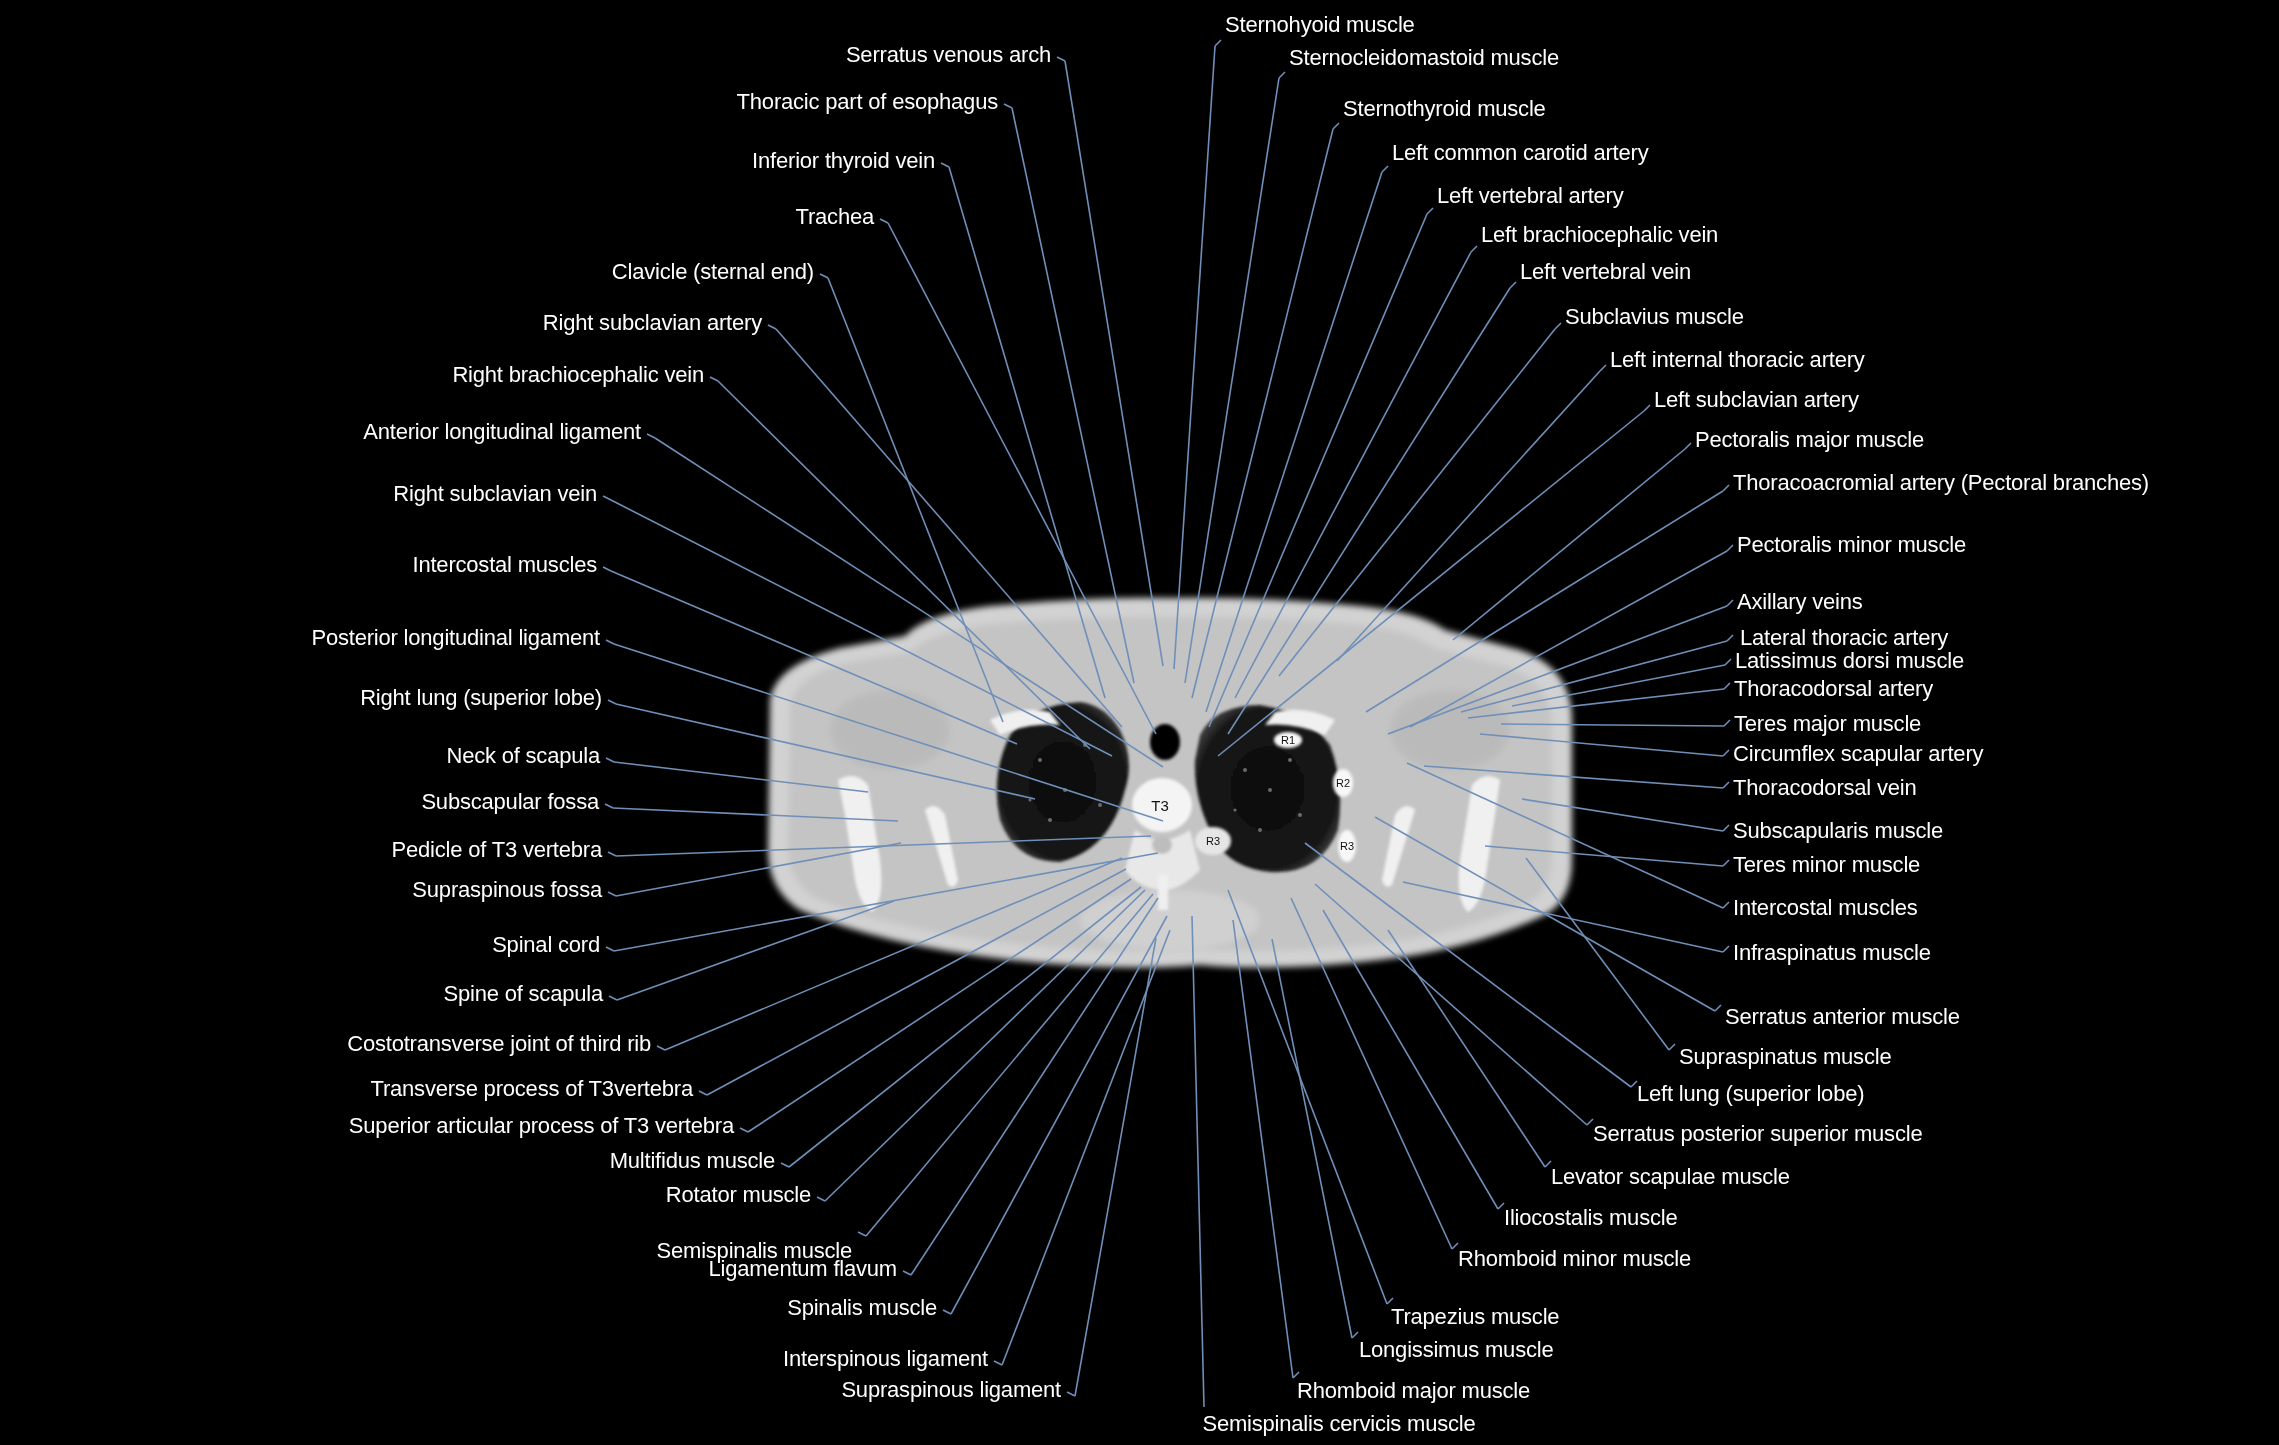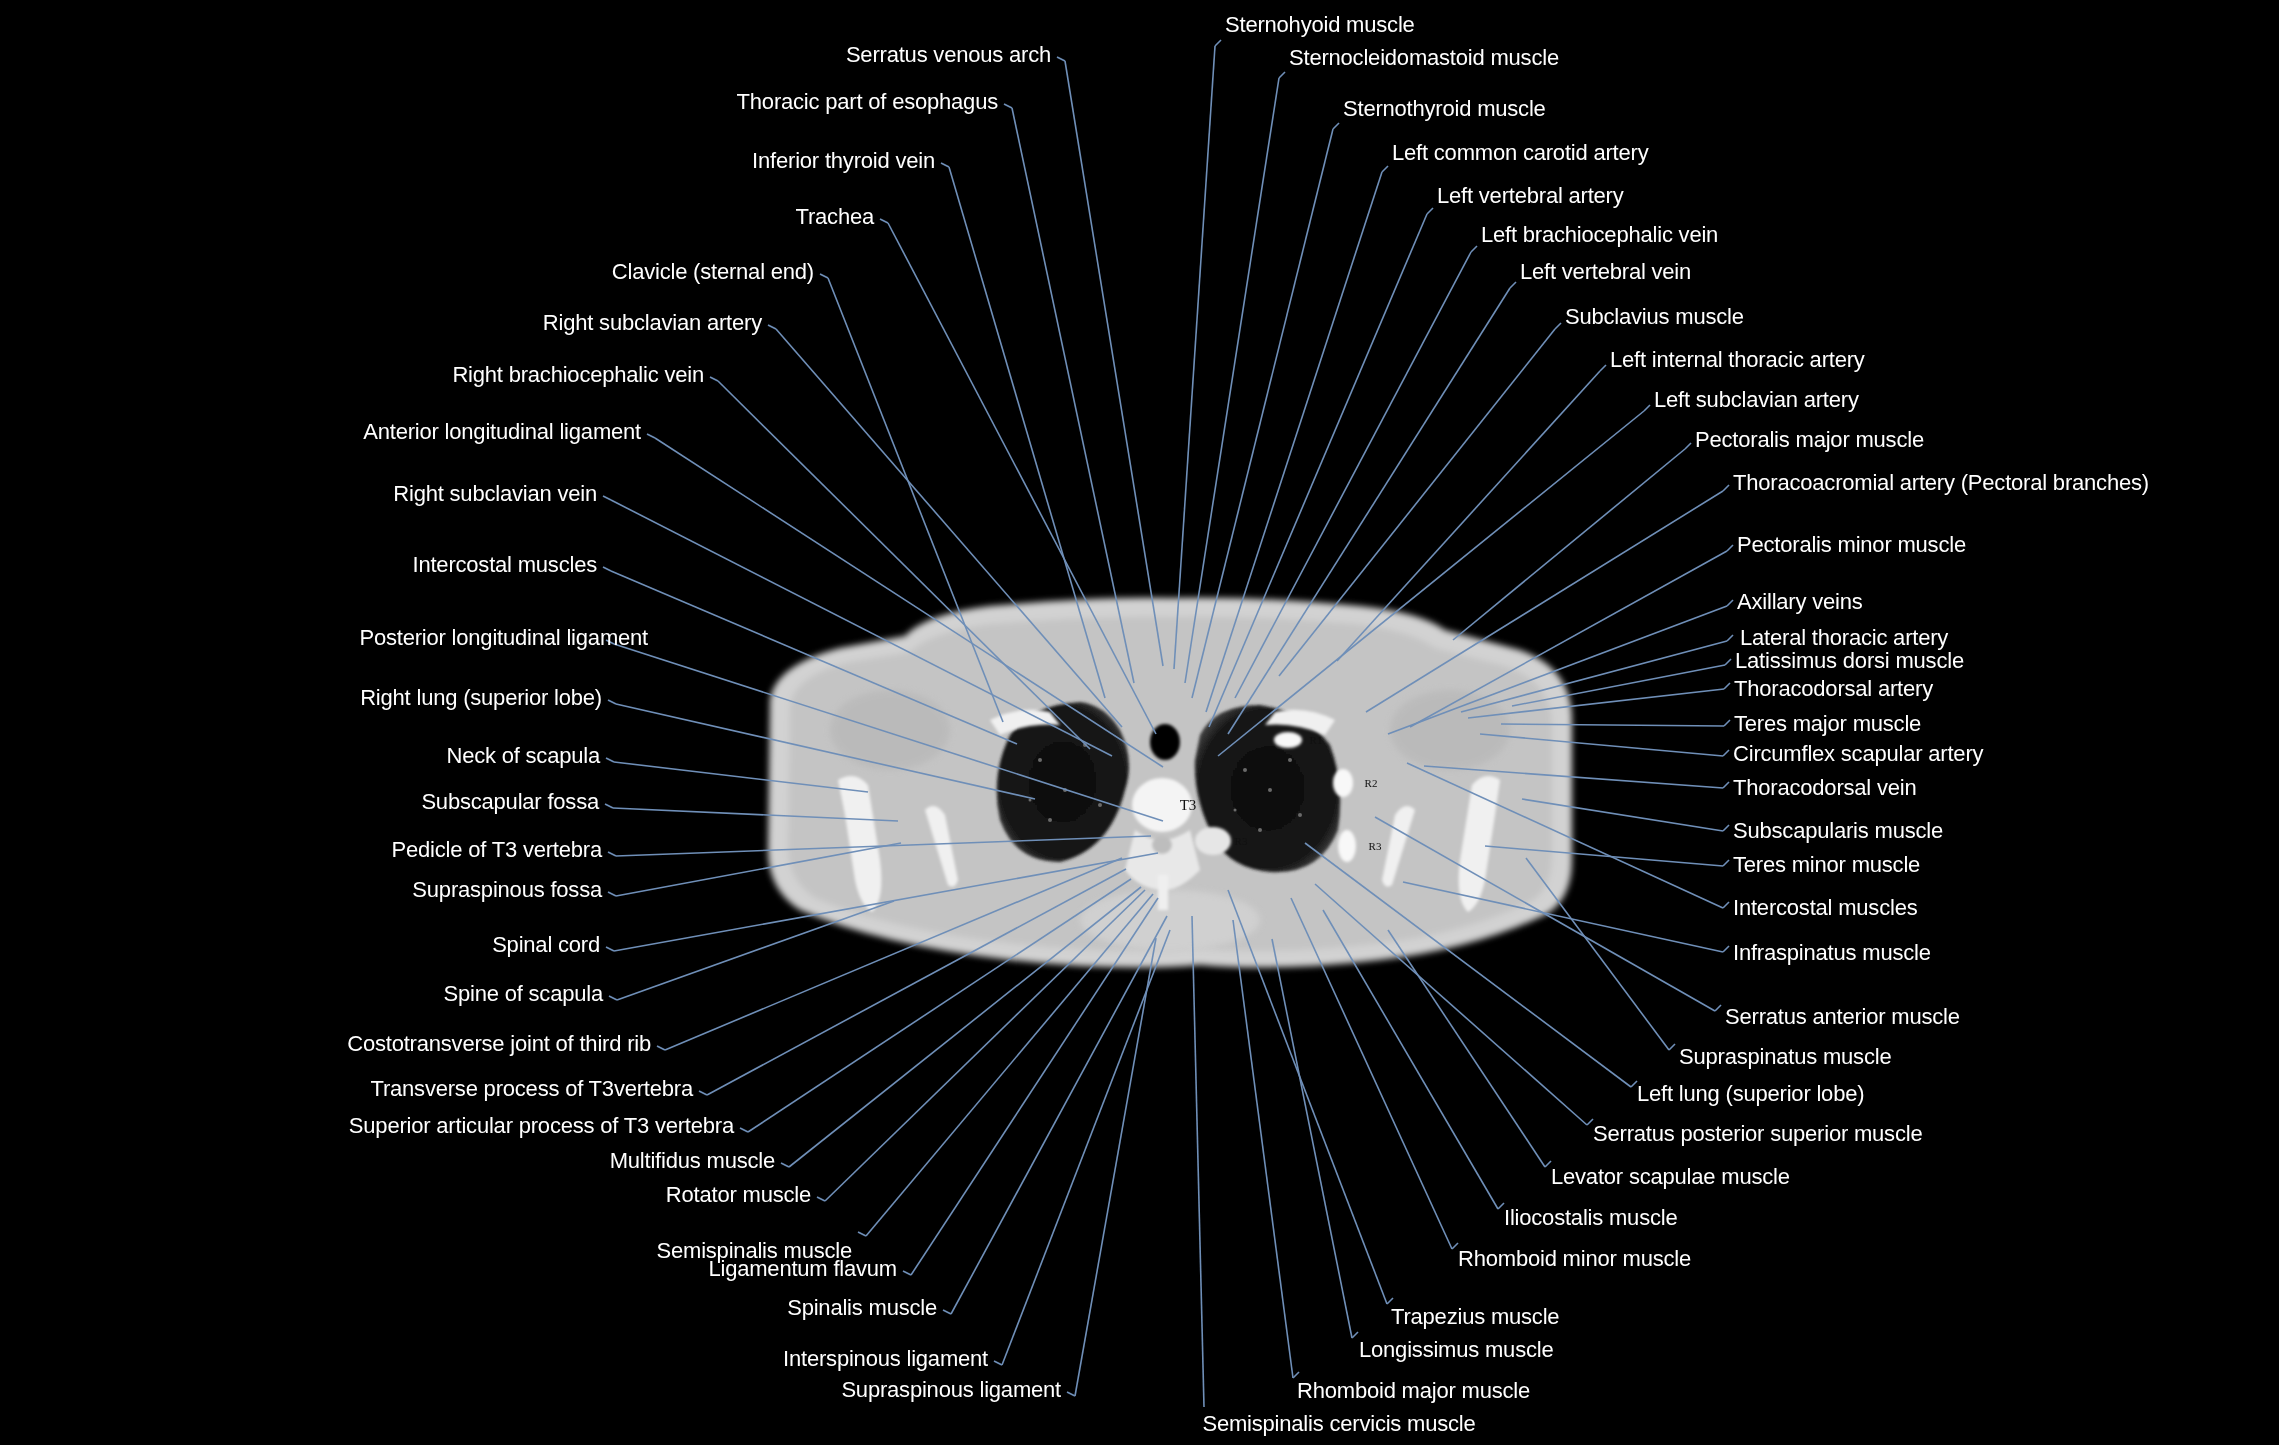--- a/index.html
+++ b/index.html
@@ -225,7 +225,7 @@
       <div class="lbl left" style="left: 641px; top: 432px;">Anterior longitudinal ligament</div>
       <div class="lbl left" style="left: 597px; top: 494px;">Right subclavian vein</div>
       <div class="lbl left" style="left: 597px; top: 565px;">Intercostal muscles</div>
-      <div class="lbl left" style="left: 600px; top: 638px; margin-left: 48px;">Posterior longitudinal ligament</div>
+      <div class="lbl left" style="left: 600px; top: 638px;">Posterior longitudinal ligament</div>
       <div class="lbl left" style="left: 602px; top: 698px;">Right lung (superior lobe)</div>
       <div class="lbl left" style="left: 600px; top: 756px;">Neck of scapula</div>
       <div class="lbl left" style="left: 599px; top: 802px;">Subscapular fossa</div>

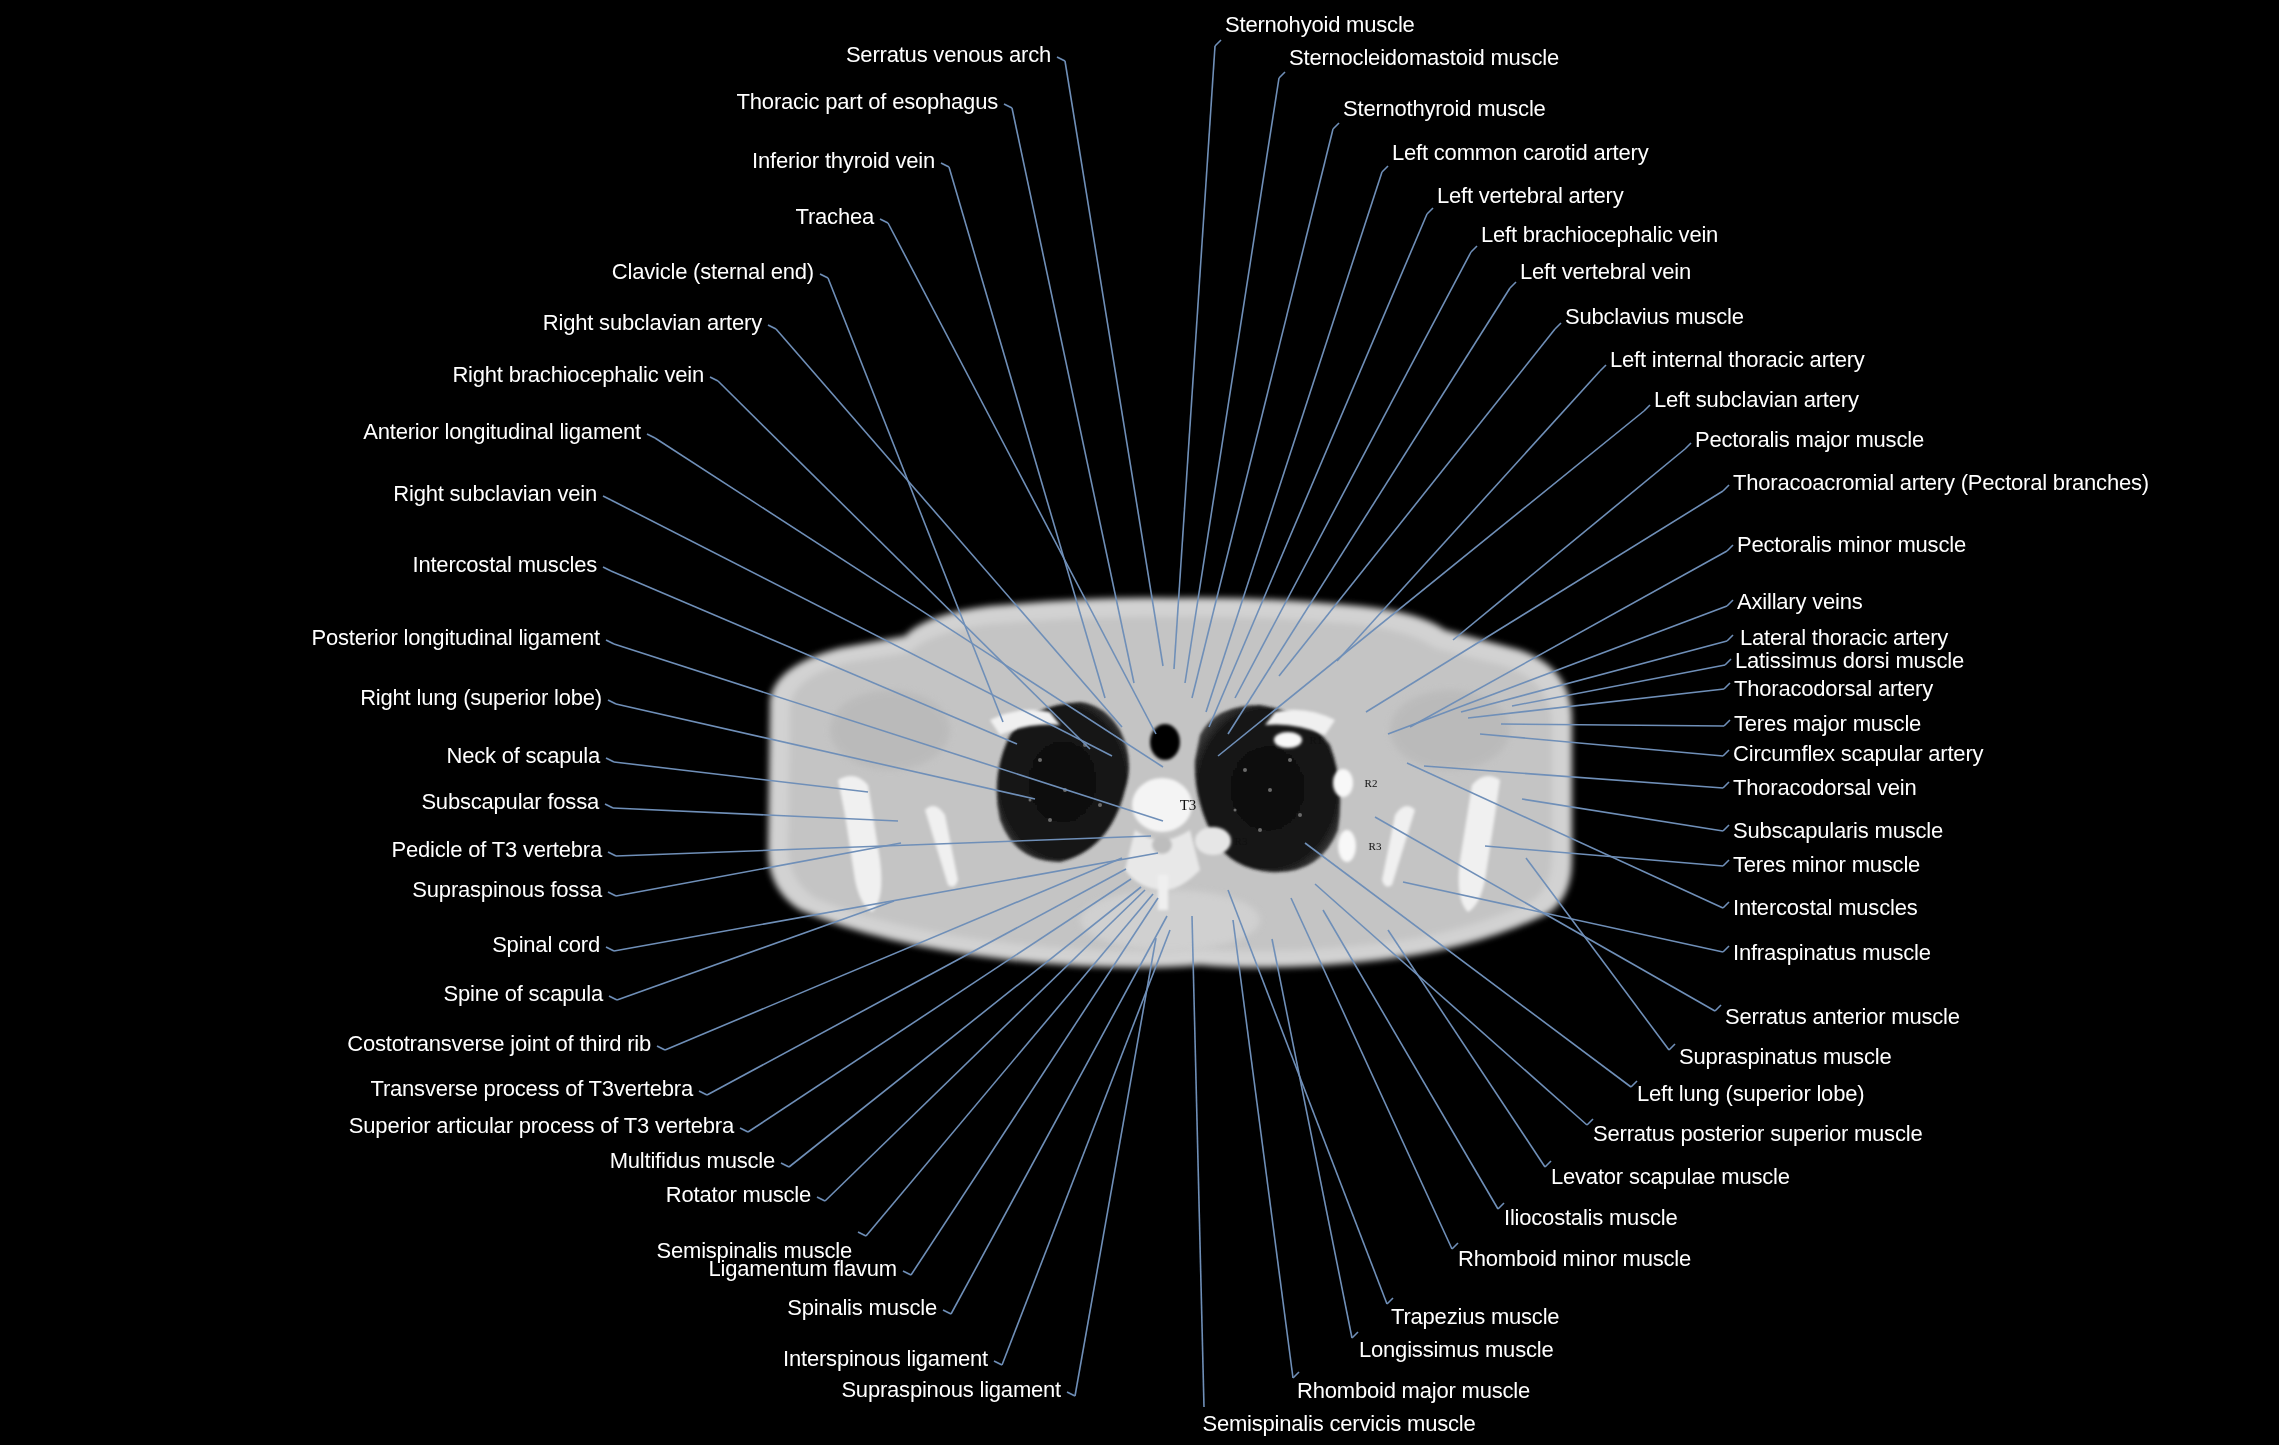--- a/index.html
+++ b/index.html
@@ -9,7 +9,7 @@
   .lbl { position: absolute; color: #fff; font-size: 22px; line-height: 26px; white-space: nowrap; letter-spacing: -0.2px; transform: translateY(-50%); }
   .lbl.left { transform: translate(-100%, -50%); text-align: right; }
   .lbl.center { transform: translate(-50%, -50%); }
-  .ctmark { position: absolute; color: #111; font-family: Liberation Serif, serif; transform: translate(-50%, -50%); margin-left: 28px; }
+  .ctmark { position: absolute; color: #111; font-family: Liberation Sans, sans-serif; transform: translate(-50%, -50%); }
   .ctmark.big { font-size: 15px; }
   .ctmark.small { font-size: 11px; }
 </style>

